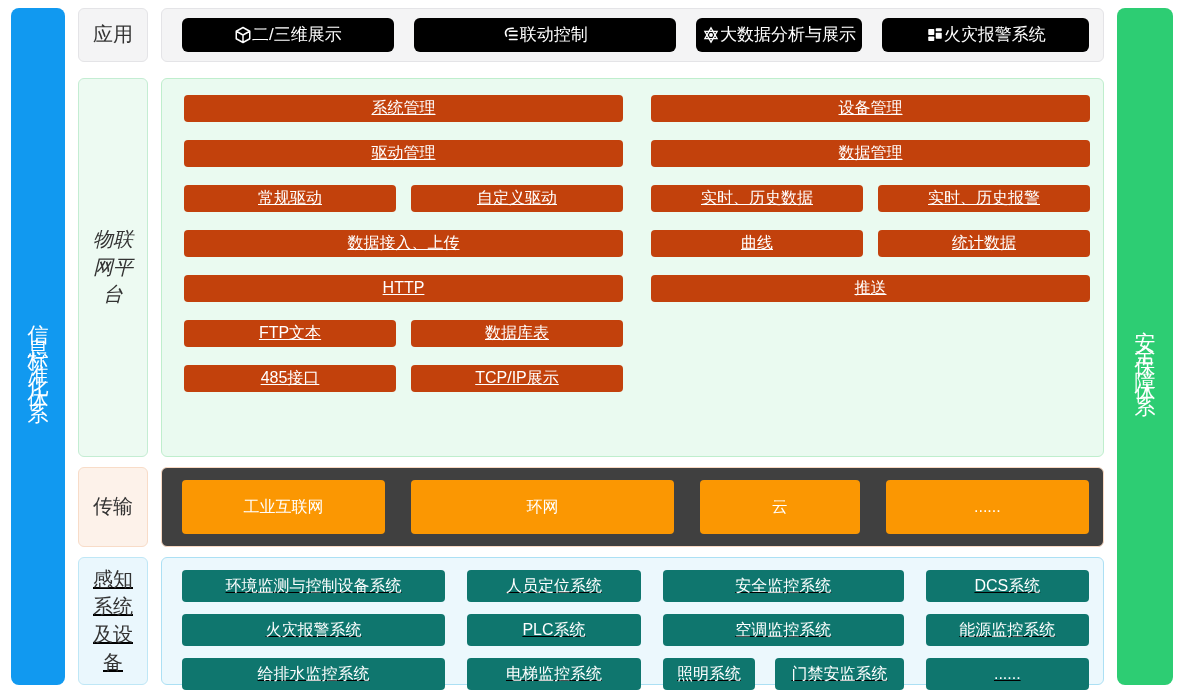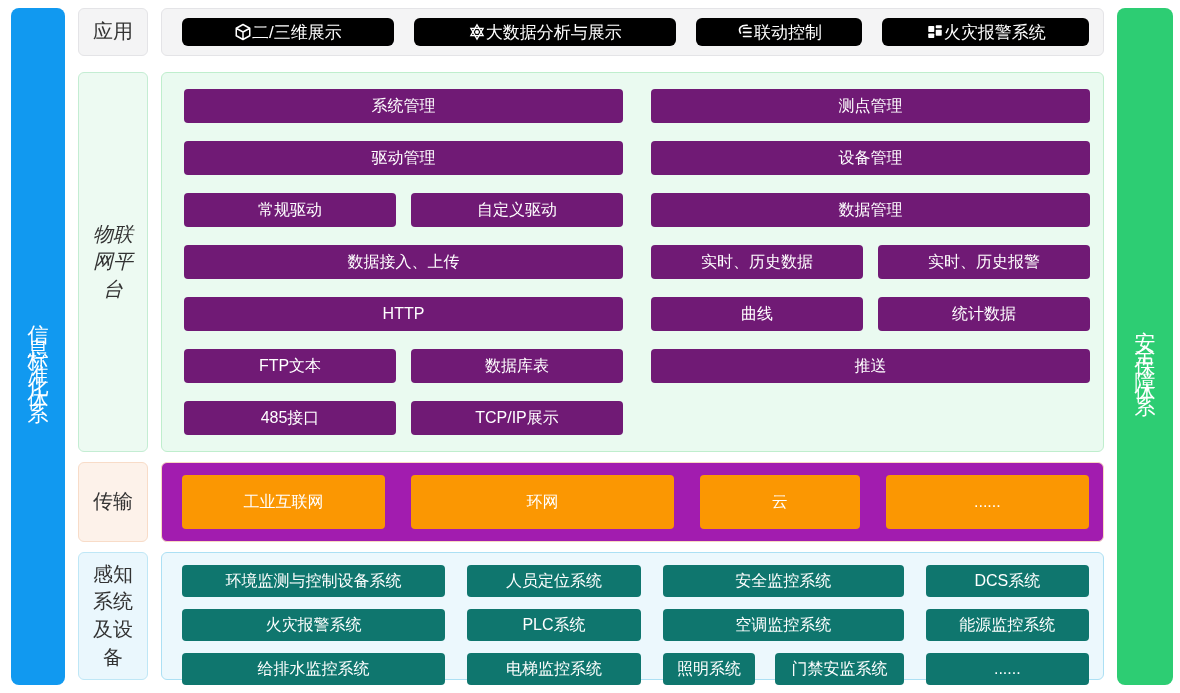--- a/index.html
+++ b/index.html
@@ -16,7 +16,7 @@
 
   .middle { flex:1; display:flex; flex-direction:column; }
   .section { display:flex; gap:13px; }
-  .sec-app { height:48px; margin-bottom:16px; }
+  .sec-app { height:54px; margin-bottom:16px; }
   .sec-platform { height:380px; margin-bottom:10px; }
   .sec-transport { height:80px; margin-bottom:10px;justify-content:space-between; }
   .sec-perception { height:128px; }

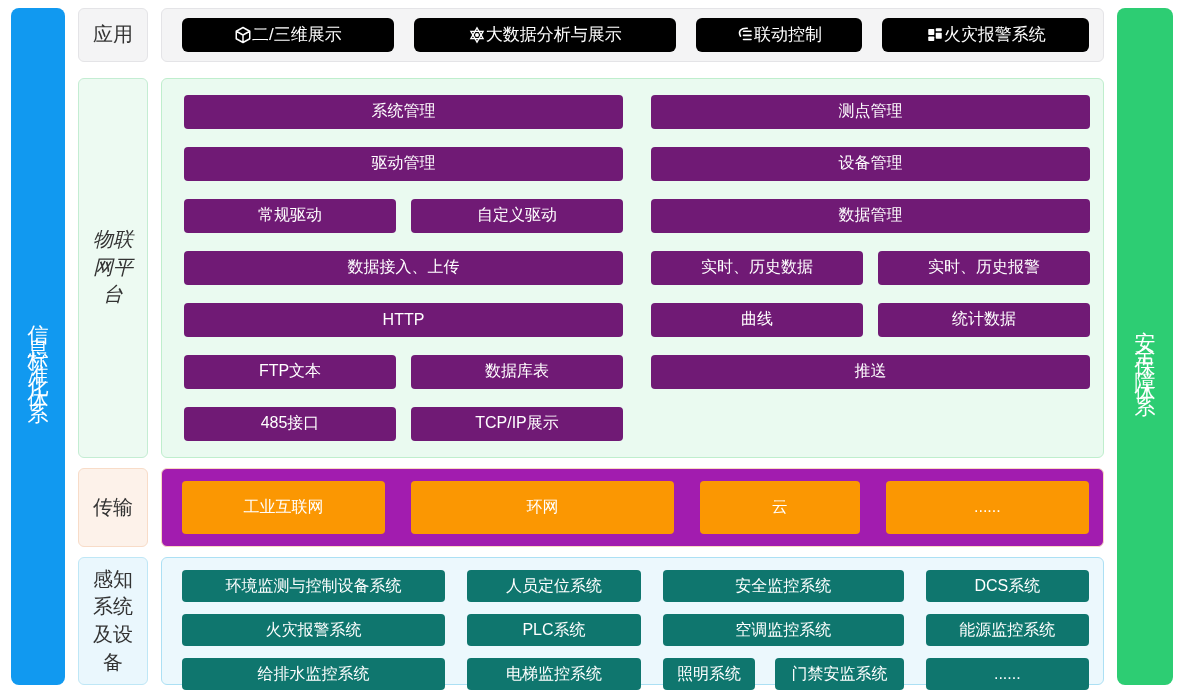--- a/index.html
+++ b/index.html
@@ -85,16 +85,6 @@
         <div class="btn btn-black">
           <span class="icon">
             <svg viewBox="0 0 24 24">
-                <path d="M12 2.5 L20.2 16.8 H3.8 Z" fill="none" stroke="#fff" stroke-width="1.7"></path>
-                <path d="M12 21.5 L3.8 7.2 H20.2 Z" fill="none" stroke="#fff" stroke-width="1.7"></path>
-                <circle cx="12" cy="12" r="2.6" fill="#fff"></circle>
-              </svg>
-          </span>
-          <span>大数据分析与展示</span>
-        </div>
-        <div class="btn btn-black">
-          <span class="icon">
-            <svg viewBox="0 0 24 24">
                 <g stroke="#fff" stroke-width="2.2" stroke-linecap="round" fill="none">
                   <line x1="10" y1="7" x2="20" y2="7"></line>
                   <line x1="10" y1="12.5" x2="20" y2="12.5"></line>
@@ -104,6 +94,16 @@
               </svg>
           </span>
           <span>联动控制</span>
+        </div>
+        <div class="btn btn-black">
+          <span class="icon">
+            <svg viewBox="0 0 24 24">
+                <path d="M12 2.5 L20.2 16.8 H3.8 Z" fill="none" stroke="#fff" stroke-width="1.7"></path>
+                <path d="M12 21.5 L3.8 7.2 H20.2 Z" fill="none" stroke="#fff" stroke-width="1.7"></path>
+                <circle cx="12" cy="12" r="2.6" fill="#fff"></circle>
+              </svg>
+          </span>
+          <span>大数据分析与展示</span>
         </div>
         <div class="btn btn-black">
           <span class="icon">

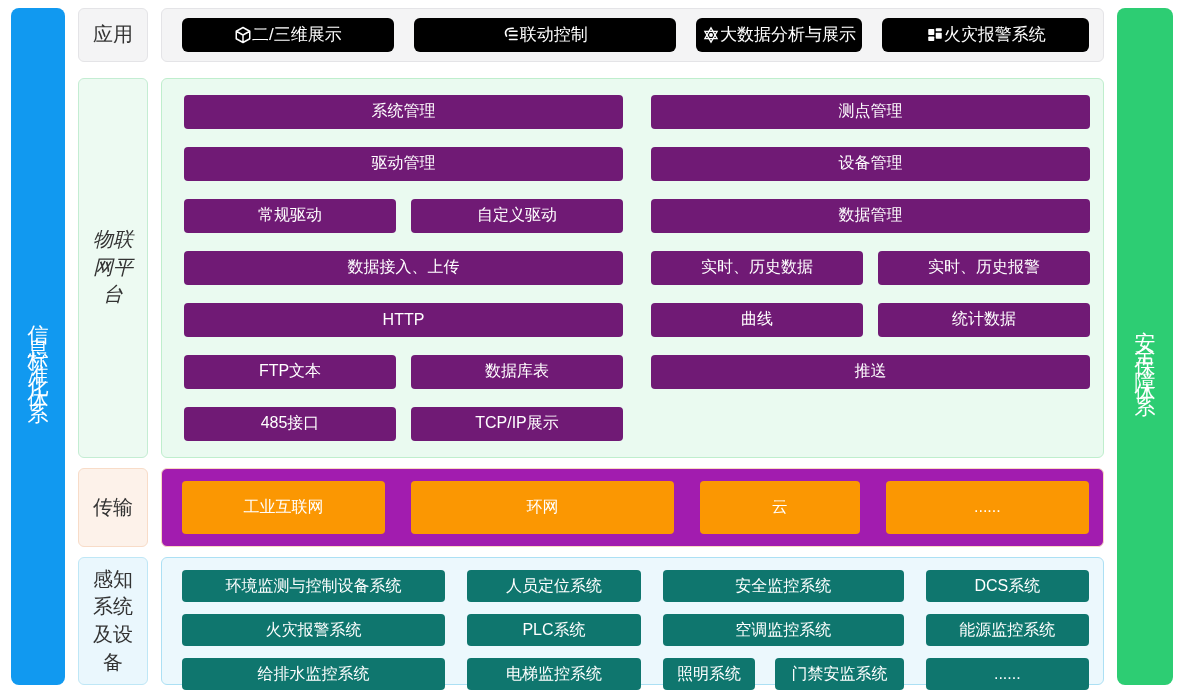--- a/index.html
+++ b/index.html
@@ -46,7 +46,7 @@
   .btn { display:flex; align-items:center; justify-content:center; color:#fff;
     border-radius:4px; font-size:16px; white-space:nowrap; }
   .btn-black  { background:#000000; border-radius:6px; font-size:17px; }
-  .btn-green  { background:#701a75; height:34px; }
+  .btn-green  { background:#c2410c; height:27px;text-decoration:underline; }
   .btn-orange { background:#fb9702; }
   .btn-blue   { background:#0f766e; height:32px; }
 

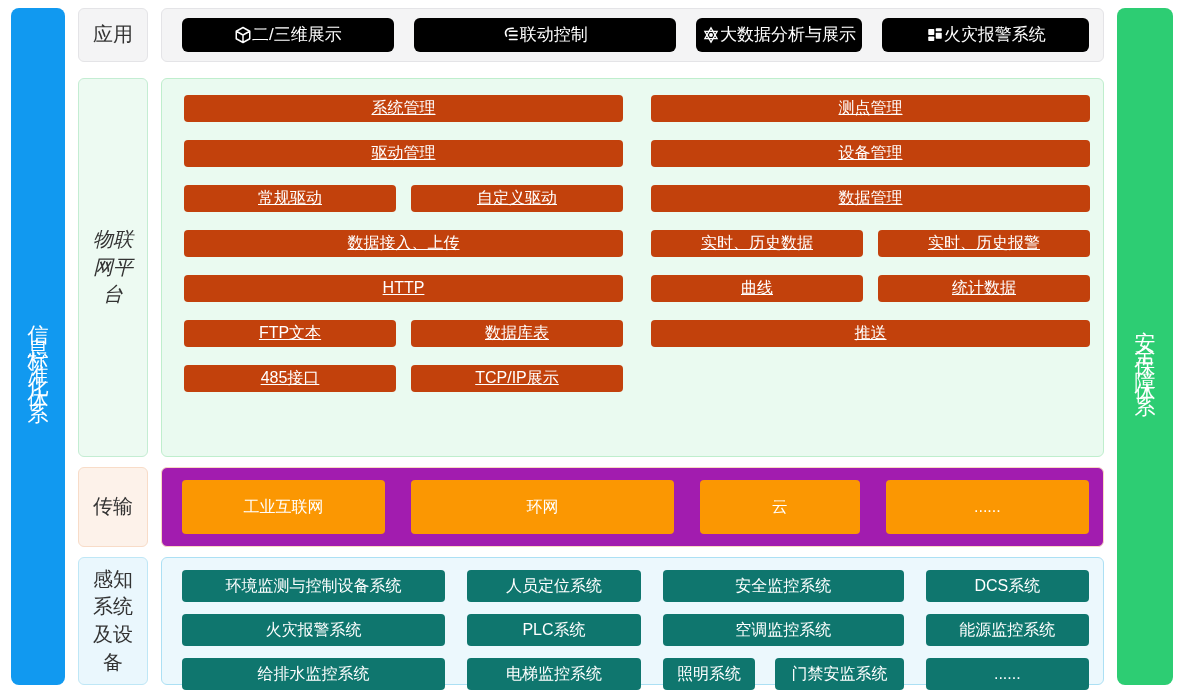--- a/index.html
+++ b/index.html
@@ -150,9 +150,6 @@
         </div>
         <div class="half">
           <div class="prow">
-              <div class="btn btn-green">测点管理</div>
-            </div>
-          <div class="prow">
               <div class="btn btn-green">设备管理</div>
             </div>
           <div class="prow">

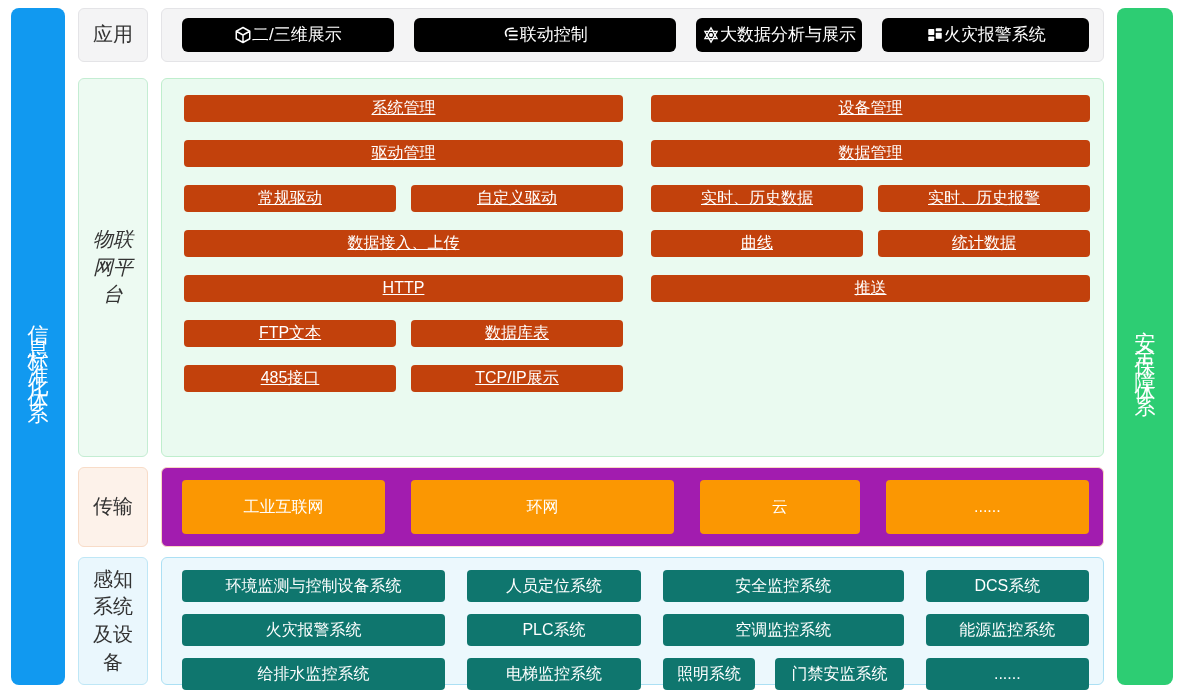--- a/index.html
+++ b/index.html
@@ -35,7 +35,7 @@
     padding:9px 14px 9px 20px; }
   .cont-green  { background:#eafaf0; border:1px solid #bfeecd;
     display:grid; grid-template-columns:1fr 1fr; column-gap:28px; padding:16px 13px 16px 22px; }
-  .cont-orange { background:#a21caf; border:1px solid #f8d8c2;
+  .cont-orange { background:#404040; border:1px solid #f8d8c2;
     display:grid; grid-template-columns:1.27fr 1.64fr 1fr 1.27fr; column-gap:26px;
     padding:12px 14px 12px 20px; }
   .cont-blue   { background:#ecf8fd; border:1px solid #ace0f4;

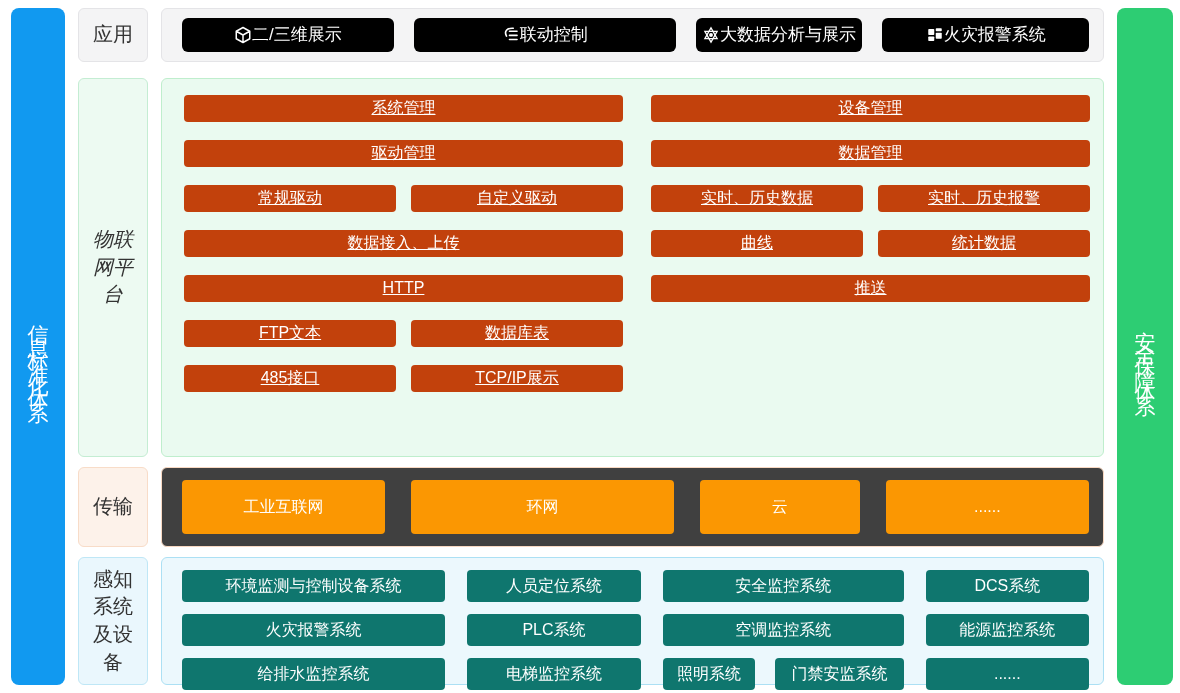--- a/index.html
+++ b/index.html
@@ -19,7 +19,7 @@
   .sec-app { height:54px; margin-bottom:16px; }
   .sec-platform { height:380px; margin-bottom:10px; }
   .sec-transport { height:80px; margin-bottom:10px;justify-content:space-between; }
-  .sec-perception { height:128px; }
+  .sec-perception { height:128px;text-decoration:underline; }
 
   .label-box { flex:none; width:70px; border-radius:6px; display:flex; align-items:center;
     justify-content:center; text-align:center; font-size:20px; line-height:1.38; color:#333;

